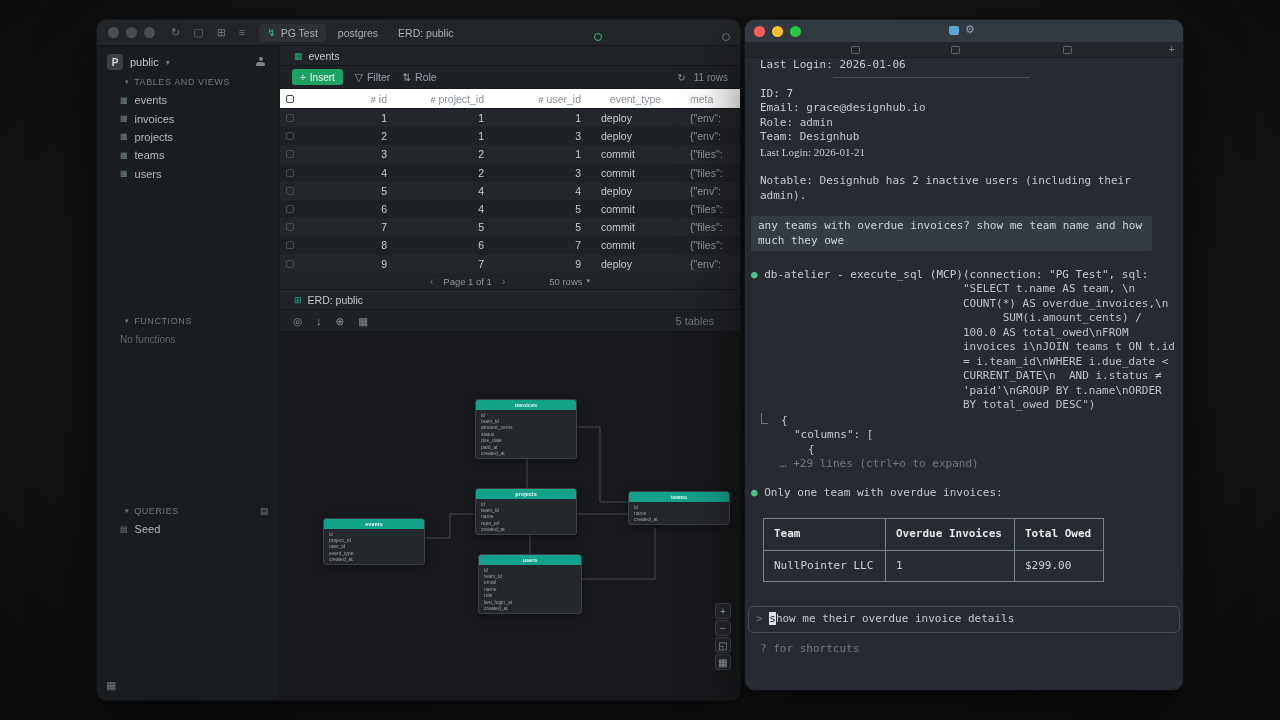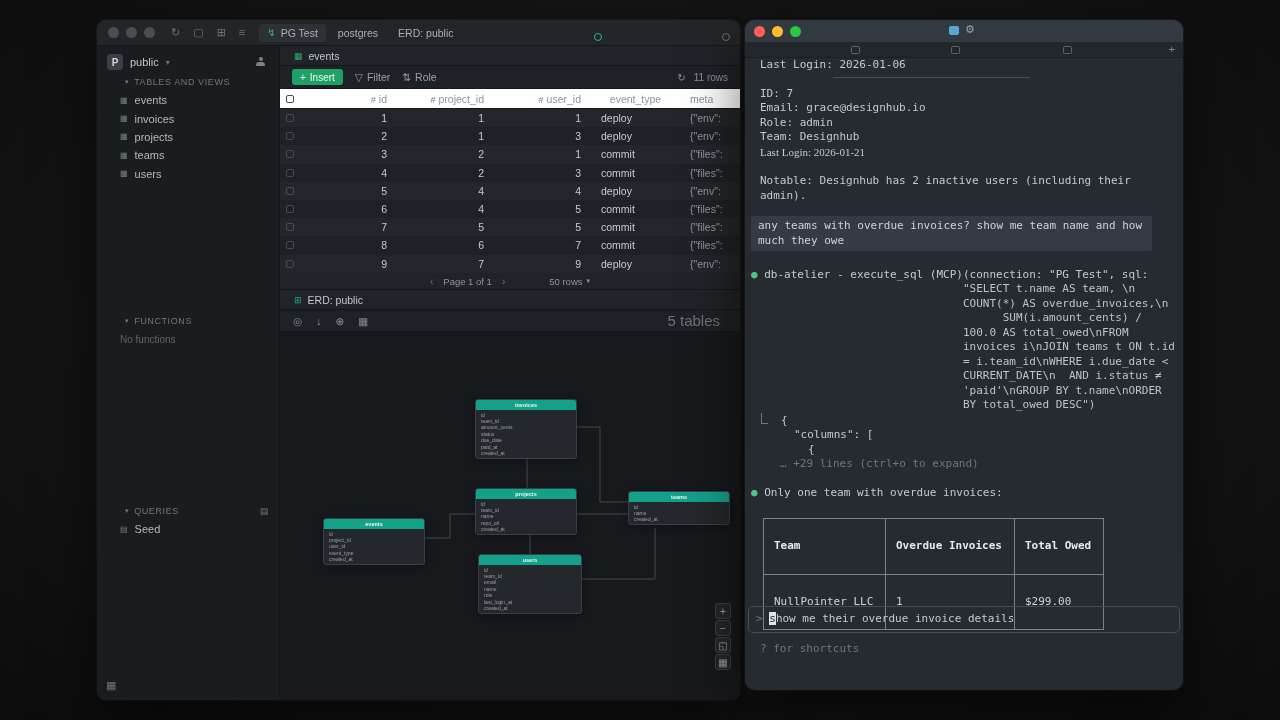--- a/index.html
+++ b/index.html
@@ -85,7 +85,7 @@
     color:#c3c8cd; font-size:10.5px; background:#202327; border-bottom:1px solid #141618; }
   .erd-toolbar { height:22px; flex:none; display:flex; align-items:center; gap:14px; padding:0 13px;
     color:#8b9299; font-size:10.5px; border-bottom:1px solid #141618; position:relative; }
-  .erd-count { position:absolute; right:20px; color:#6d7378; font-size:15px; }
+  .erd-count { position:absolute; right:26px; color:#6d7378; font-size:11px; }
 
   .erd-canvas { flex:1; position:relative; background:#17191c; overflow:hidden; }
   .erd-box { position:absolute; background:#24272b; border:1px solid #3a3f45; border-radius:3px; overflow:hidden;

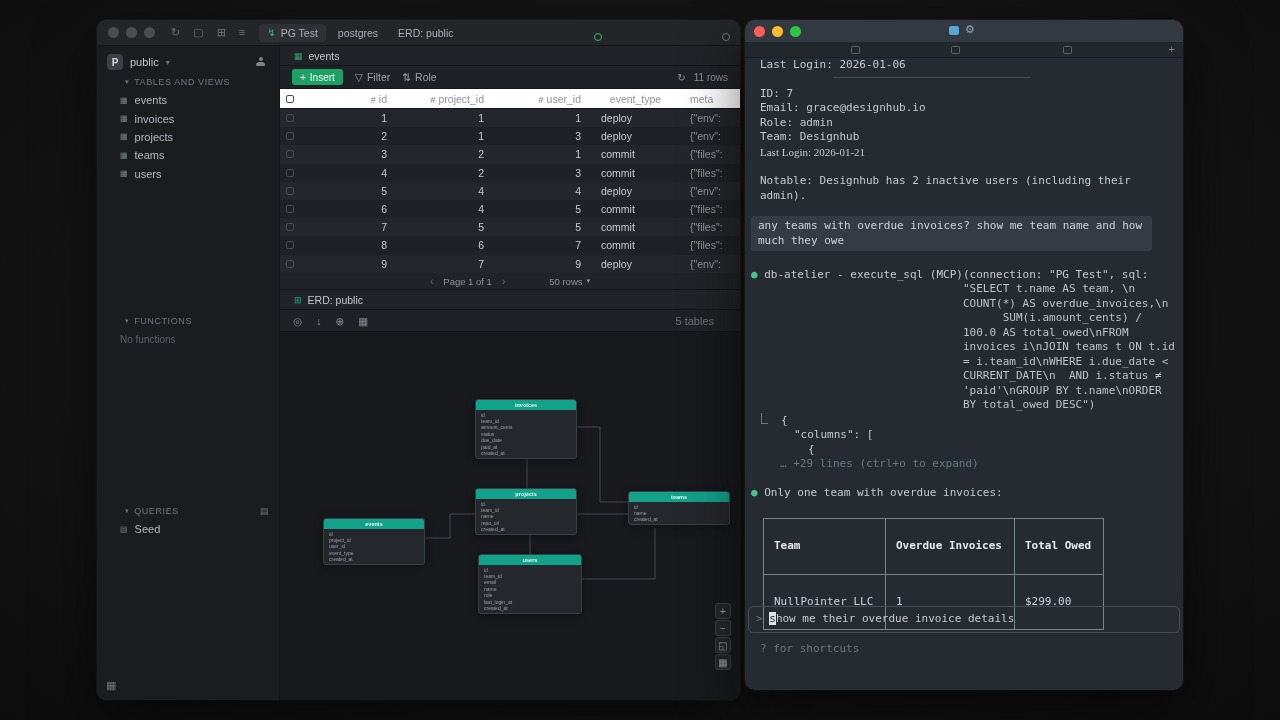--- a/index.html
+++ b/index.html
@@ -123,7 +123,7 @@
     border-left:1px solid #6e767e; border-bottom:1px solid #6e767e; }
   .res-table { position:absolute; left:18px; top:498px; border-collapse:collapse;
     font-family:"DejaVu Sans Mono", monospace; font-size:11px; }
-  .res-table th, .res-table td { border:1px solid #7a828a; padding:20px 10px; text-align:left; font-weight:normal; }
+  .res-table th, .res-table td { border:1px solid #7a828a; padding:8px 10px; text-align:left; font-weight:normal; }
   .res-table th { color:#e6e9ec; font-weight:bold; }
   .res-table td { color:#ced3d8; }
   .input-box { position:absolute; left:3px; right:3px; top:586px; height:27px; border:1px solid #454c53;

